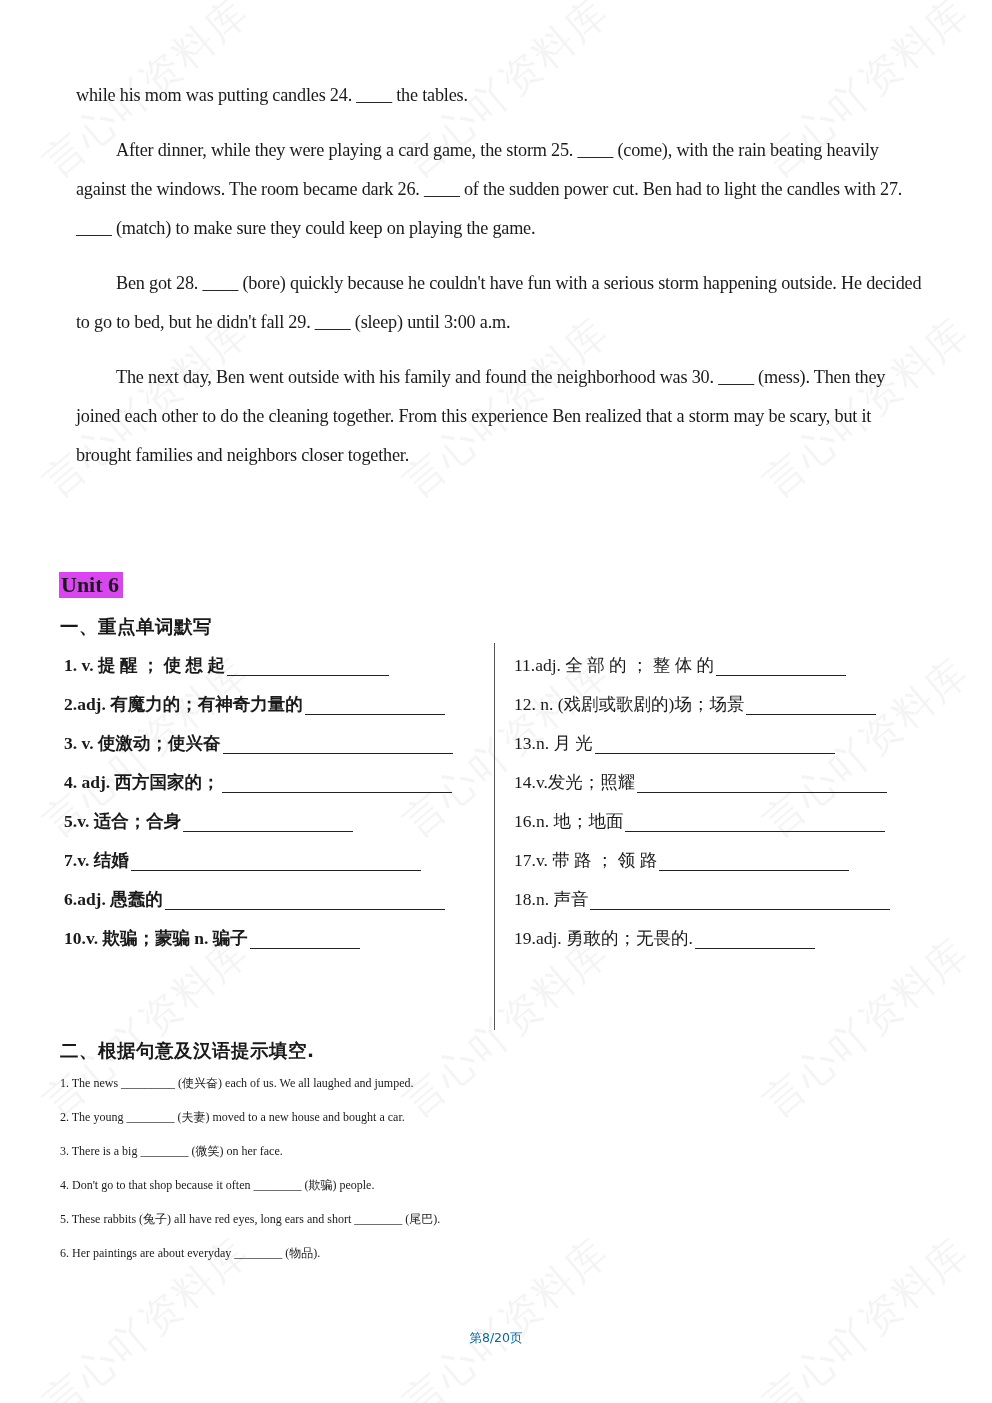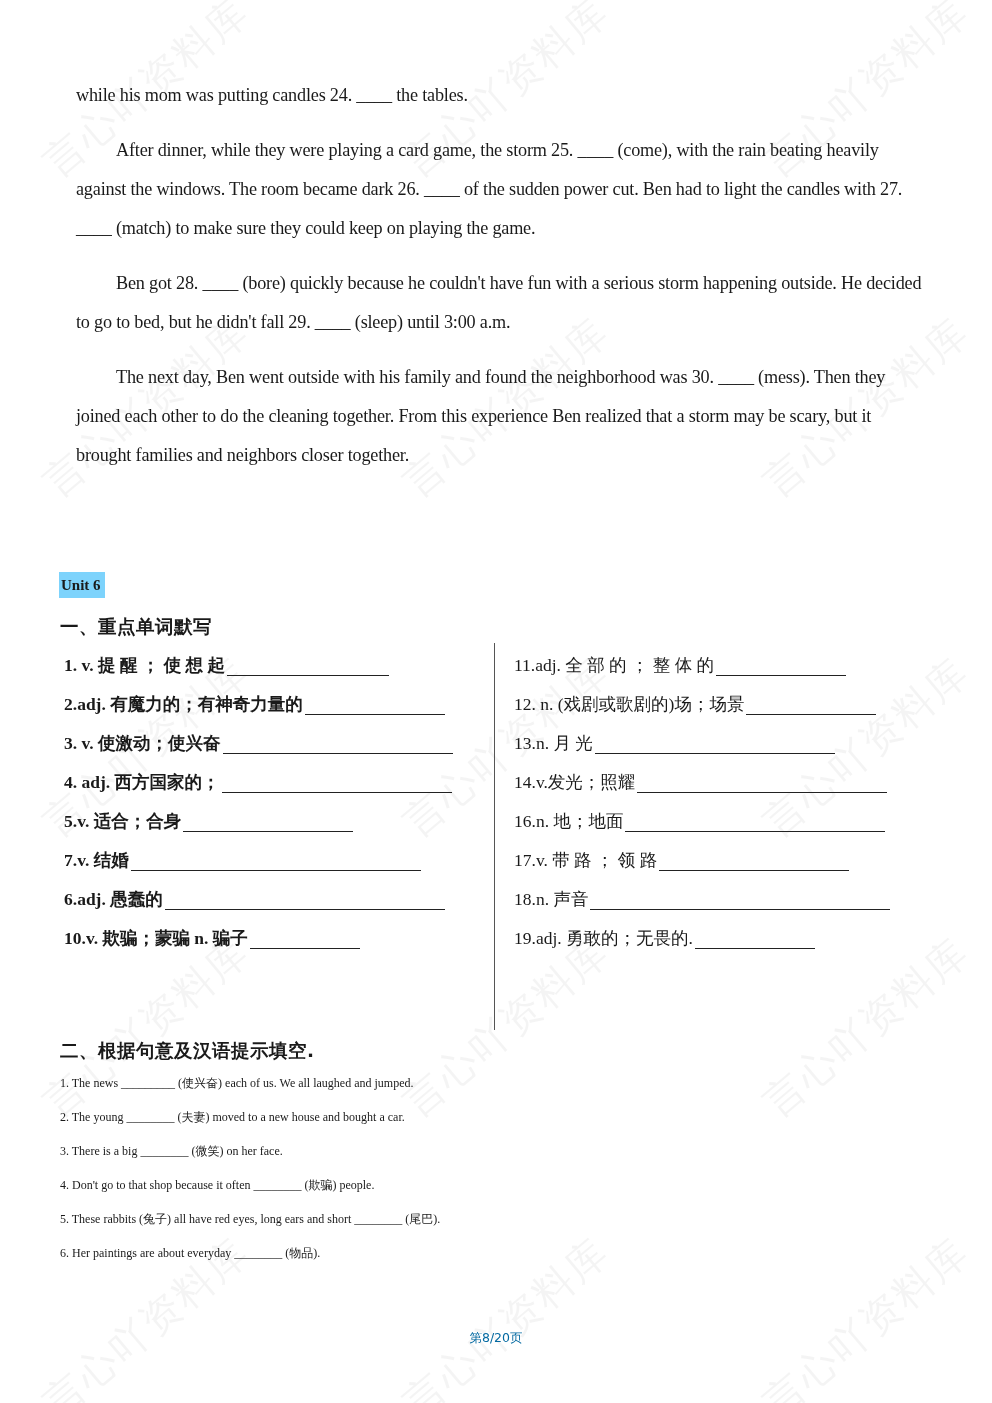--- a/index.html
+++ b/index.html
@@ -22,8 +22,8 @@
     .para p { margin: 16px; }
     .indent { text-indent: 40px; }
     .unit-title {
-      position: absolute; left: 59px; top: 572px; background: #7dd3fc;
-      font-weight: bold; font-size: 15px; padding: 2px 4px 2px 2px; line-height: 22px;
+      position: absolute; left: 59px; top: 572px; background: #d946ef;
+      font-weight: bold; font-size: 22px; padding: 2px 4px 2px 2px; line-height: 22px;
     }
     .sec-title {
       position: absolute; left: 60px; font-weight: bold; font-size: 18.5px;

